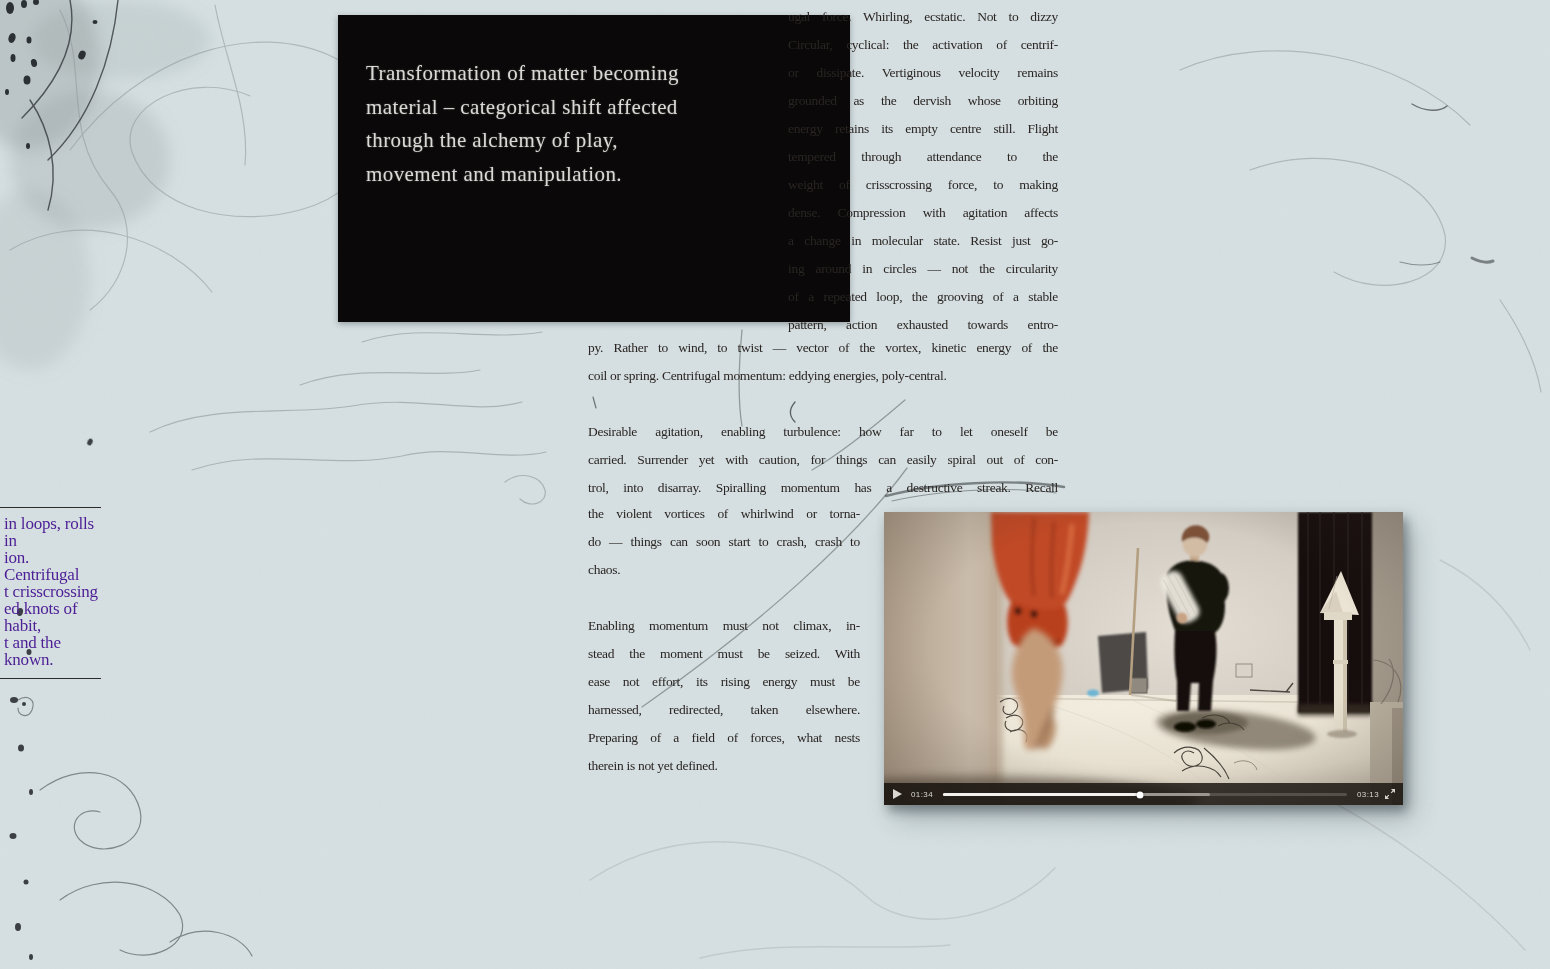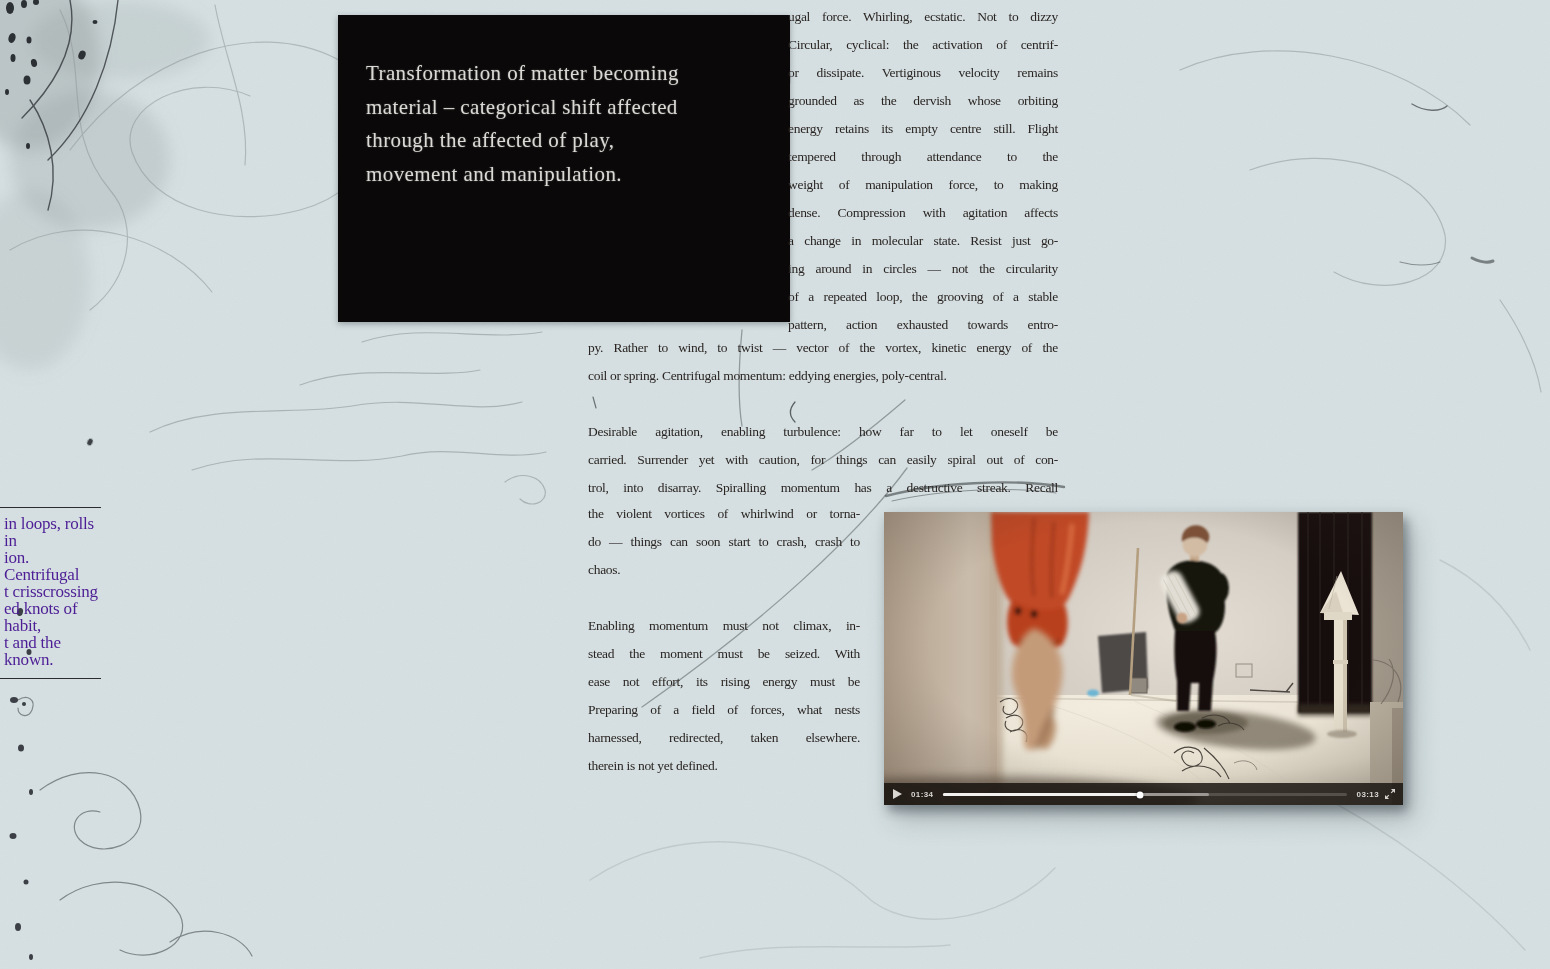--- a/index.html
+++ b/index.html
@@ -13,7 +13,7 @@
   #sketch-layer{position:absolute;left:0;top:0;z-index:0;}
   
   .quote-box{
-    position:absolute;left:338px;top:15px;width:452px;height:307px;
+    position:absolute;left:338px;top:15px;width:512px;height:307px;
     background:#0a0808;box-sizing:border-box;padding:42px 26px 0 28px;
     box-shadow:0 2px 6px rgba(30,35,40,.35);z-index:1;
   }

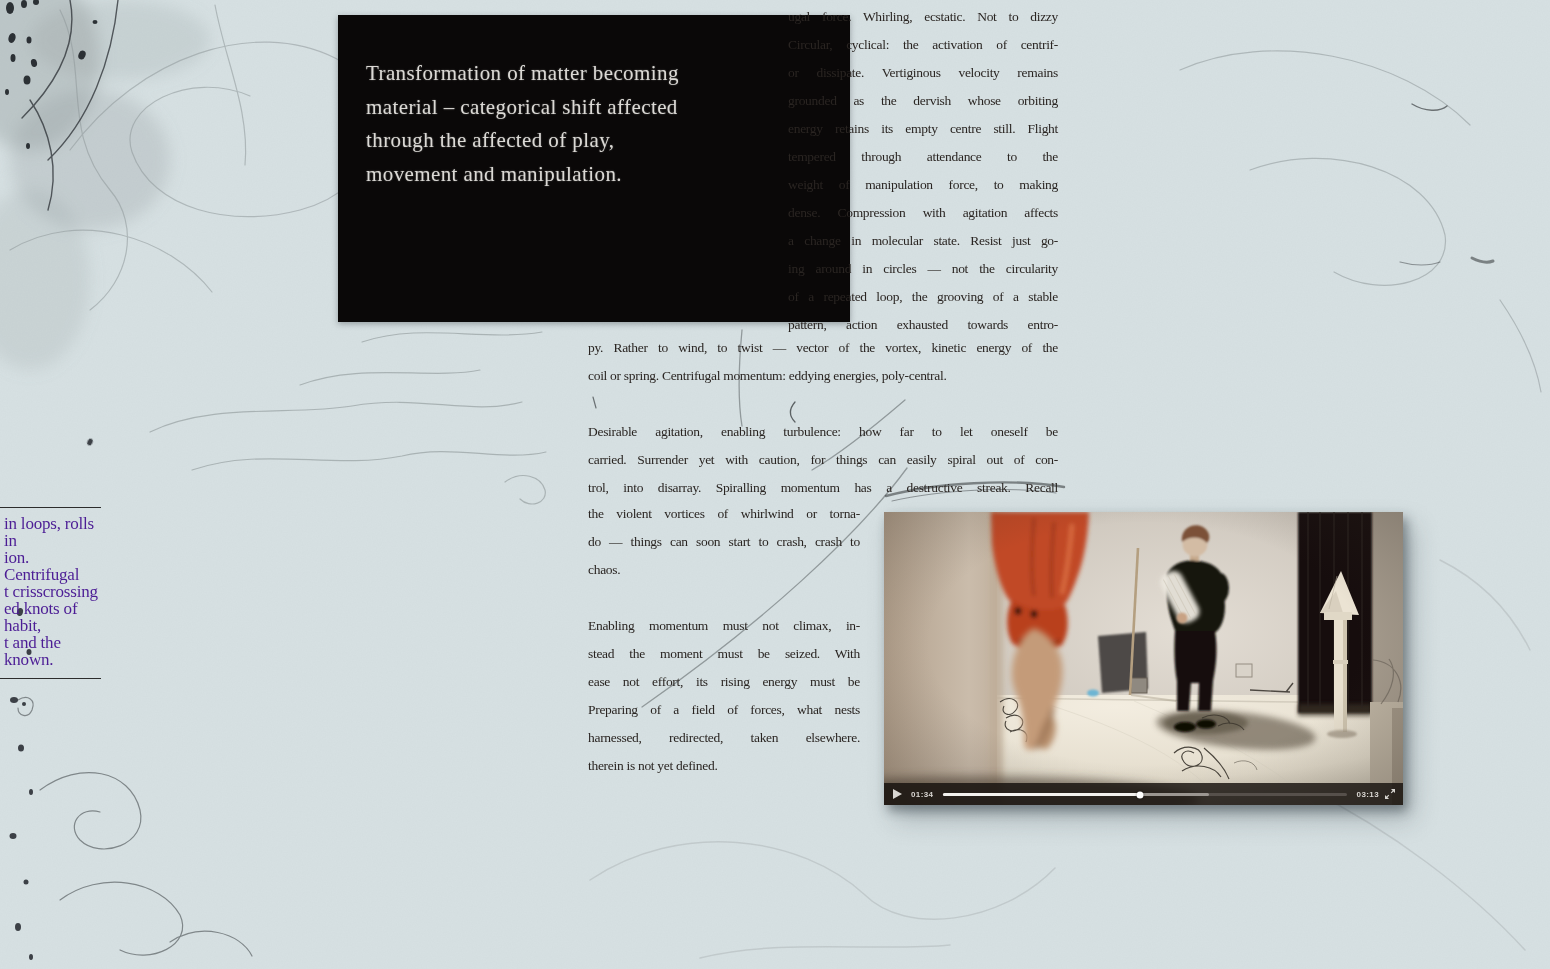--- a/index.html
+++ b/index.html
@@ -183,7 +183,7 @@
   <div class="quote-box" data-ragged-last="">
       <div class="tline">Transformation of matter becoming</div>
       <div class="tline">material – categorical shift affected</div>
-      <div class="tline">through the affected of play,</div>
+      <div class="tline">through the alchemy of play,</div>
       <div class="tline tline-last">movement and manipulation.</div>
     </div>
 

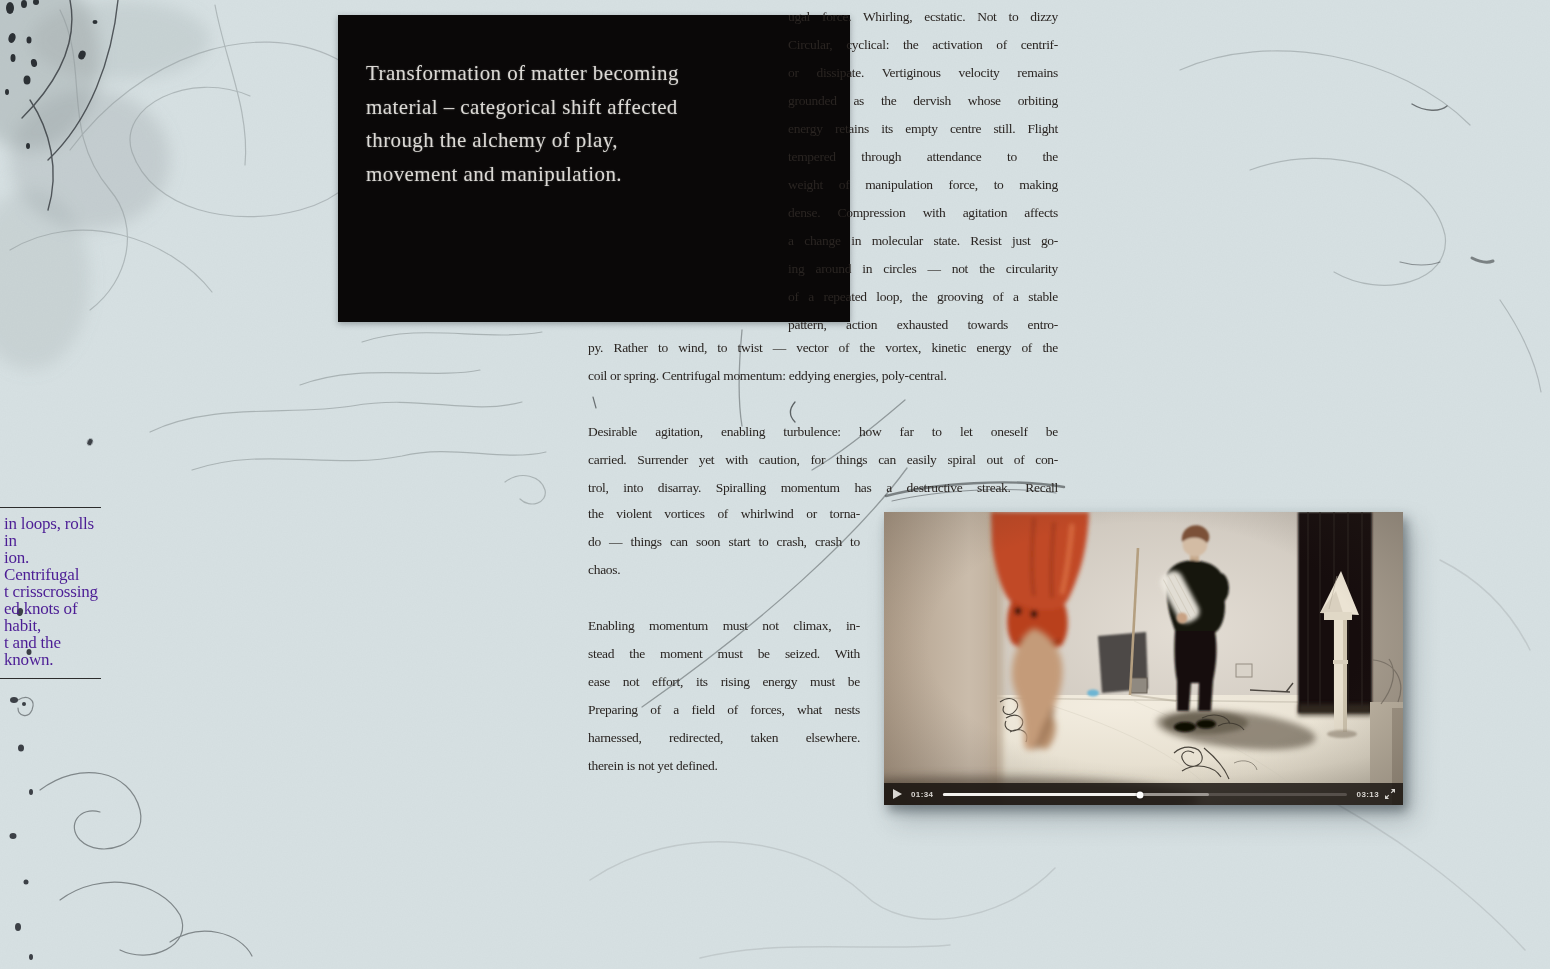--- a/index.html
+++ b/index.html
@@ -194,7 +194,7 @@
       <div class="tline">grounded as the dervish whose orbiting</div>
       <div class="tline">energy retains its empty centre still. Flight</div>
       <div class="tline">tempered through attendance to the</div>
-      <div class="tline">weight of manipulation force, to making</div>
+      <div class="tline">weight of crisscrossing force, to making</div>
       <div class="tline">dense. Compression with agitation affects</div>
       <div class="tline">a change in molecular state. Resist just go-</div>
       <div class="tline">ing around in circles — not the circularity</div>

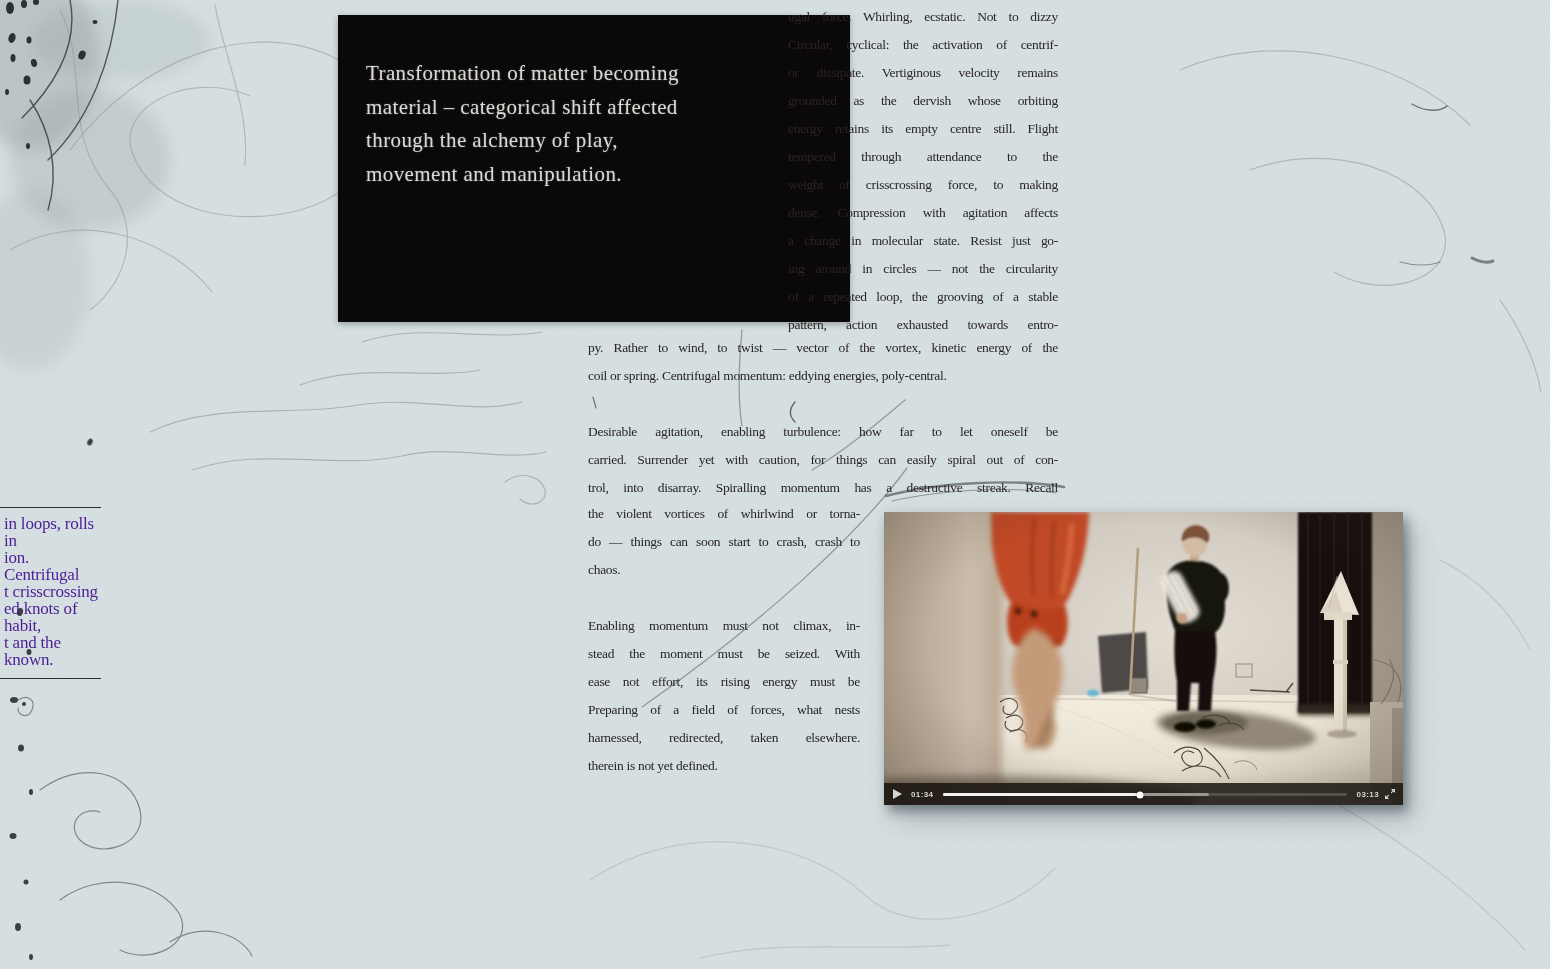--- a/index.html
+++ b/index.html
@@ -219,8 +219,8 @@
       <div class="tline">Enabling momentum must not climax, in-</div>
       <div class="tline">stead the moment must be seized. With</div>
       <div class="tline">ease not effort, its rising energy must be</div>
+      <div class="tline">harnessed, redirected, taken elsewhere.</div>
       <div class="tline">Preparing of a field of forces, what nests</div>
-      <div class="tline">harnessed, redirected, taken elsewhere.</div>
       <div class="tline tline-last">therein is not yet defined.</div>
     </div>
 

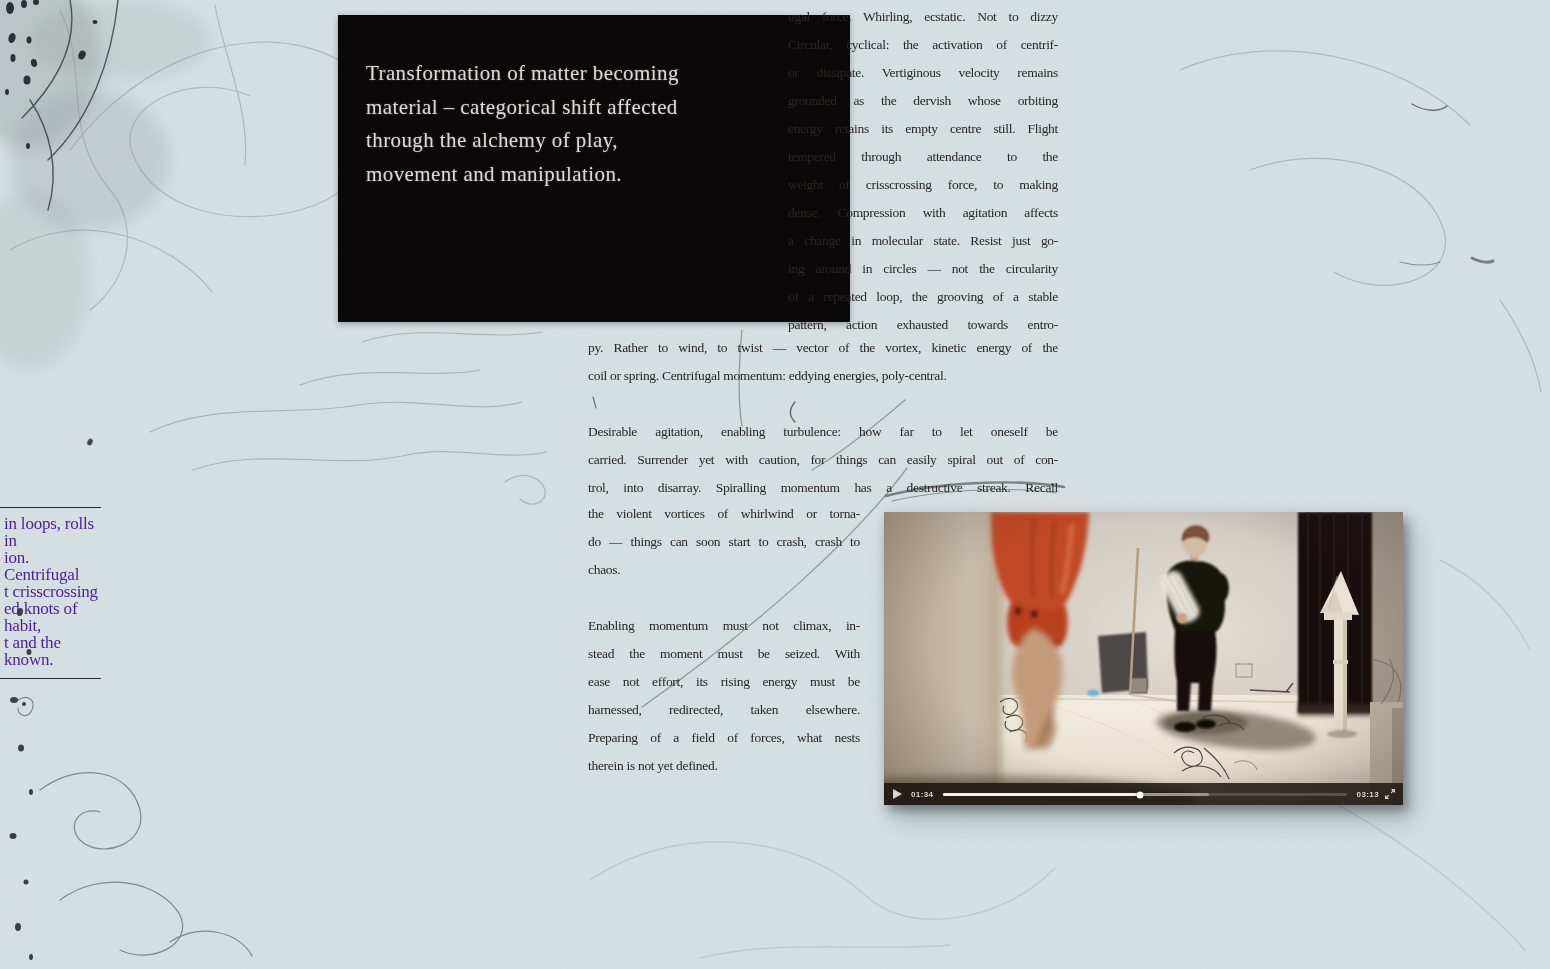--- a/index.html
+++ b/index.html
@@ -46,7 +46,6 @@
     position:absolute;left:884px;top:512px;width:519px;height:293px;z-index:2;
     box-shadow:4px 6px 10px rgba(40,52,58,.45),10px 14px 24px rgba(40,52,58,.25);
     background:#c2410c;
-    font-weight:bold;
   }
   .video-scene{position:absolute;left:0;top:0;width:519px;height:293px;}
   .vp-controls{

